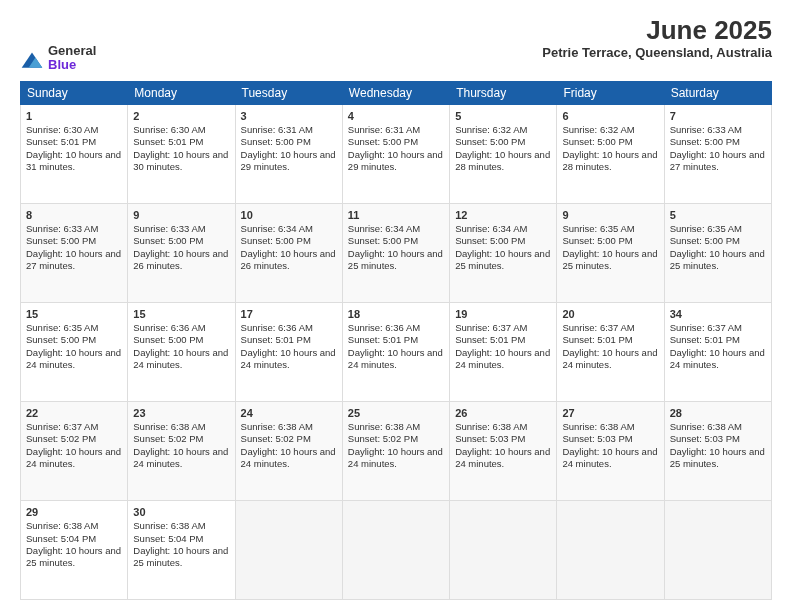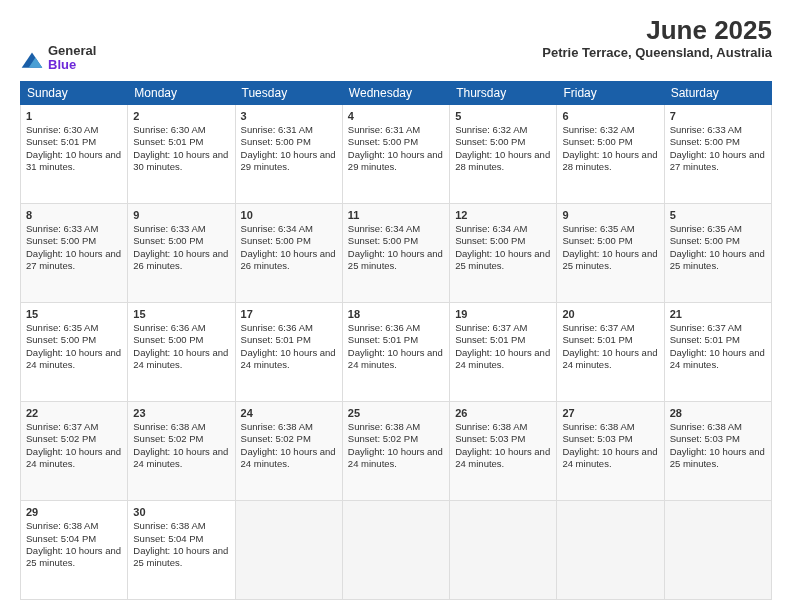--- a/index.html
+++ b/index.html
@@ -157,7 +157,7 @@
           <td><span class="day-num">18</span><span>Sunrise: 6:36 AM</span><br><span>Sunset: 5:01 PM</span><br><span>Daylight: 10 hours and 24 minutes.</span></td>
           <td><span class="day-num">19</span><span>Sunrise: 6:37 AM</span><br><span>Sunset: 5:01 PM</span><br><span>Daylight: 10 hours and 24 minutes.</span></td>
           <td><span class="day-num">20</span><span>Sunrise: 6:37 AM</span><br><span>Sunset: 5:01 PM</span><br><span>Daylight: 10 hours and 24 minutes.</span></td>
-          <td><span class="day-num">21</span><span>Sunrise: 6:37 AM</span><br><span>Sunset: 5:01 PM</span><br><span>Daylight: 10 hours and 24 minutes.</span></td>
+          <td><span class="day-num">34</span><span>Sunrise: 6:37 AM</span><br><span>Sunset: 5:01 PM</span><br><span>Daylight: 10 hours and 24 minutes.</span></td>
         </tr>
         <tr>
           <td><span class="day-num">22</span><span>Sunrise: 6:37 AM</span><br><span>Sunset: 5:02 PM</span><br><span>Daylight: 10 hours and 24 minutes.</span></td>

